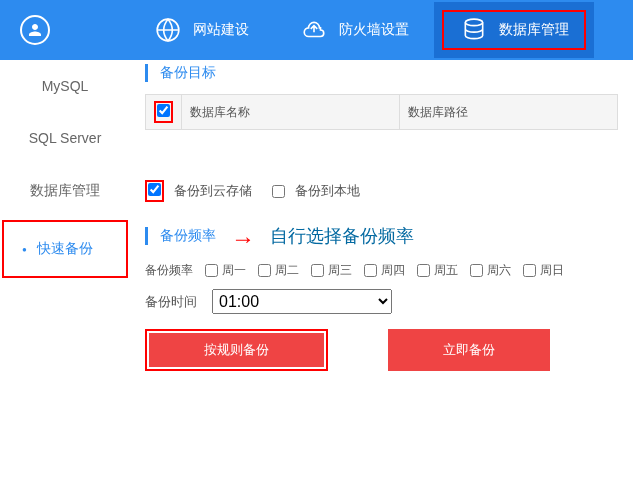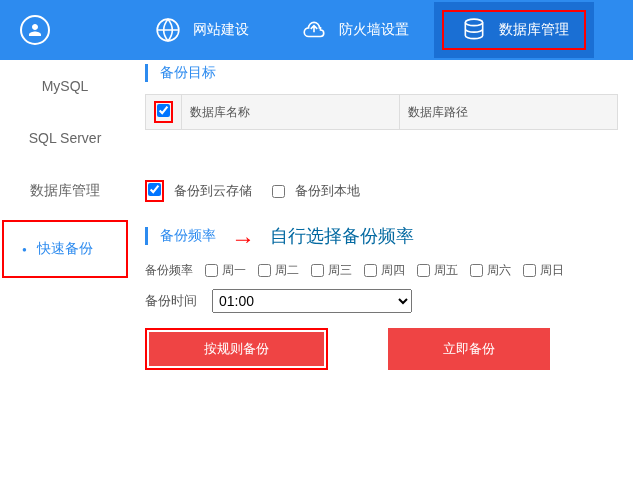--- a/index.html
+++ b/index.html
@@ -39,7 +39,7 @@
     .day-row { display: flex; align-items: center; gap: 12px; flex-wrap: wrap; margin-bottom: 10px; font-size: 12px; }
     .day-item { display: flex; align-items: center; gap: 4px; }
     .time-row { display: flex; align-items: center; gap: 15px; margin-bottom: 15px; }
-    select { width: 200px; padding: 2px; font-size: 14px; }
+    select { width: 180px; padding: 2px; font-size: 16px; }
     
     .btn-row { display: flex; gap: 60px; }
     .btn { padding: 8px 55px; background: #ef4444; color: #fff; border: none; cursor: pointer; font-size: 13px; }

